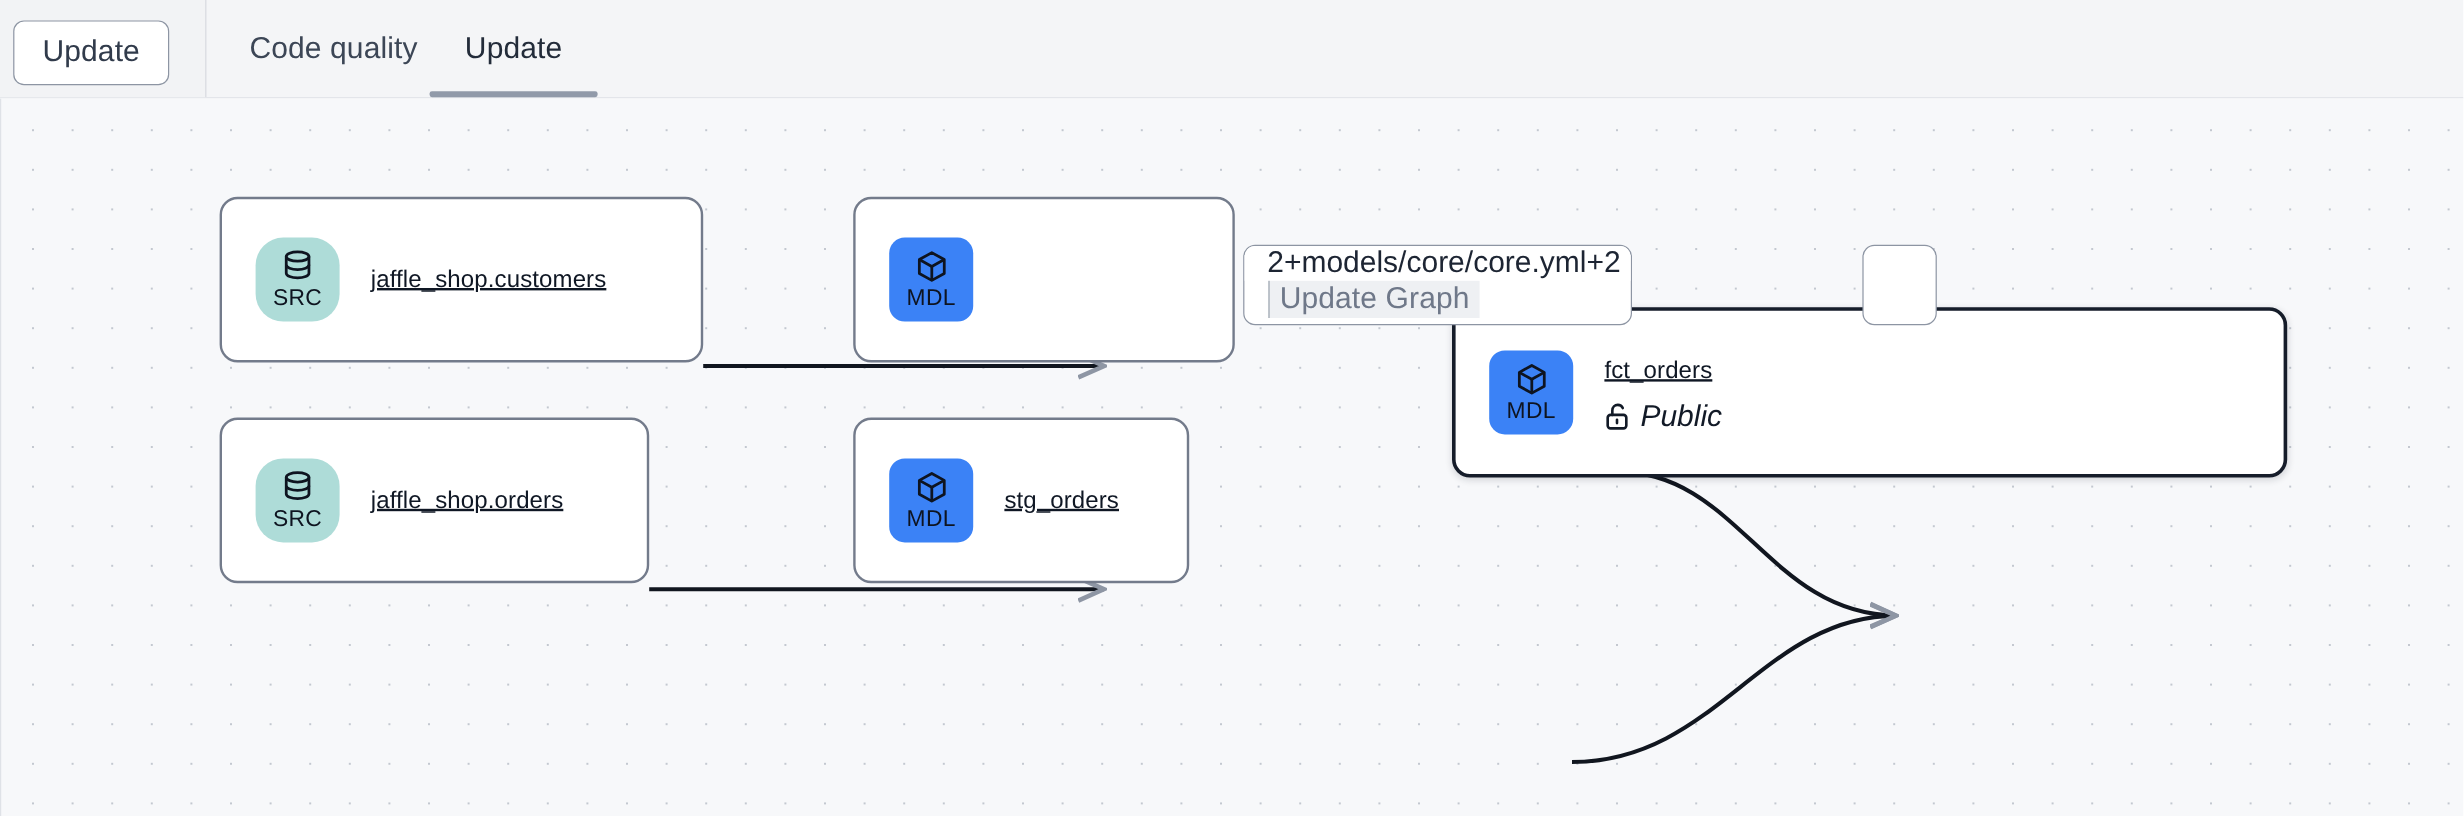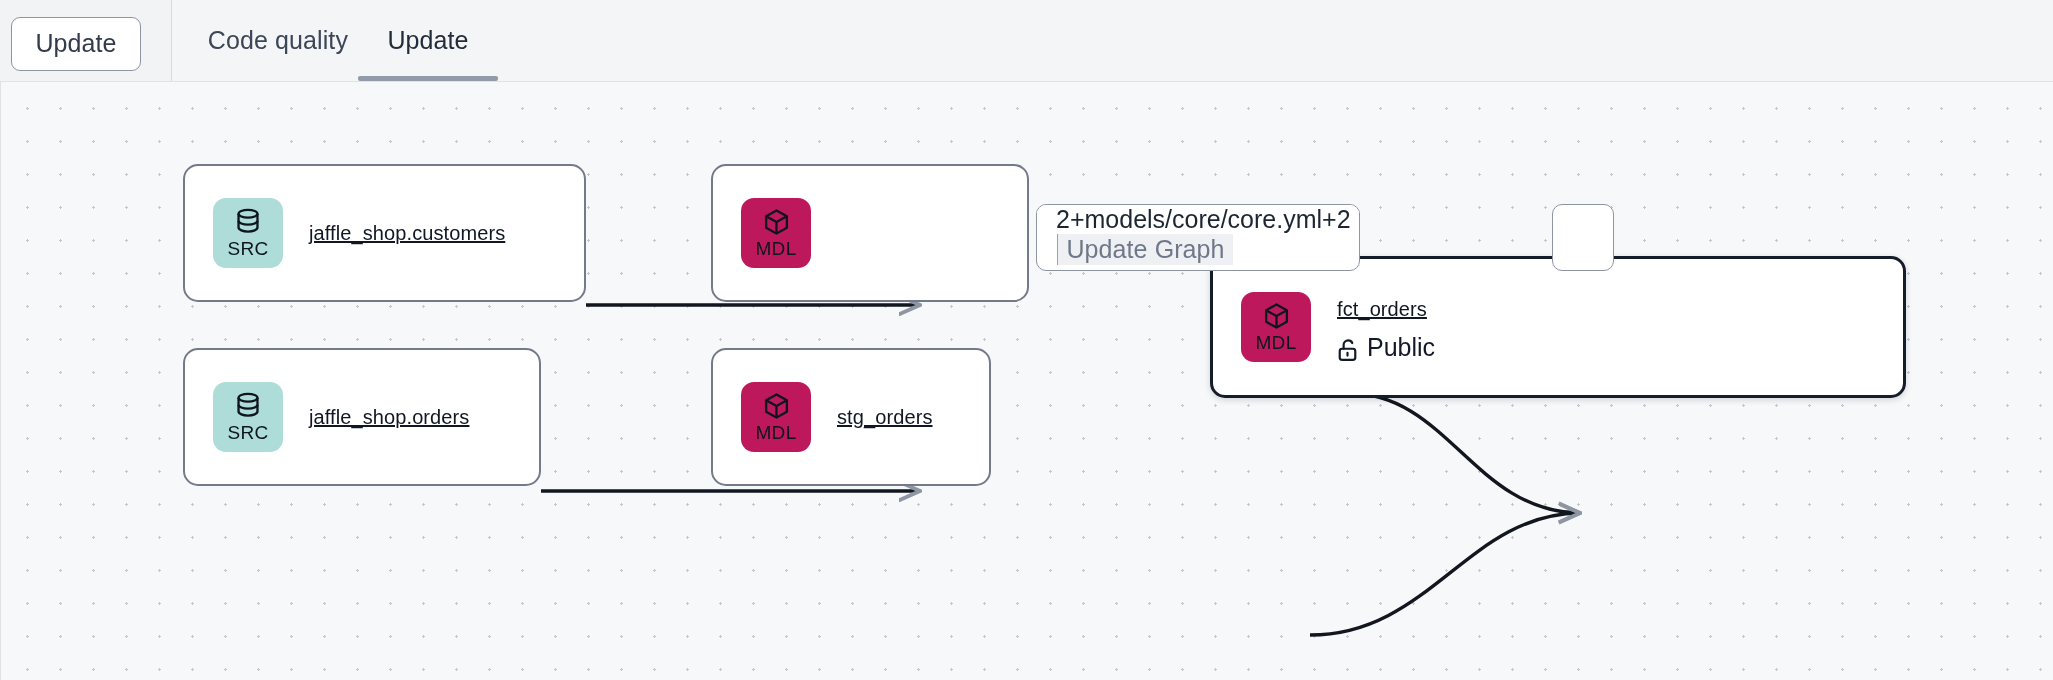--- a/index.html
+++ b/index.html
@@ -145,7 +145,7 @@
     justify-content: center;
     box-sizing: border-box;
   }
-  .badge.src { background: #aedcd8; }
+  .badge.src { background: #aedcd8; border-radius: 23px; }
   .badge.mdl { background: #be185d; }
   .badge .glyph {
     height: 30px;

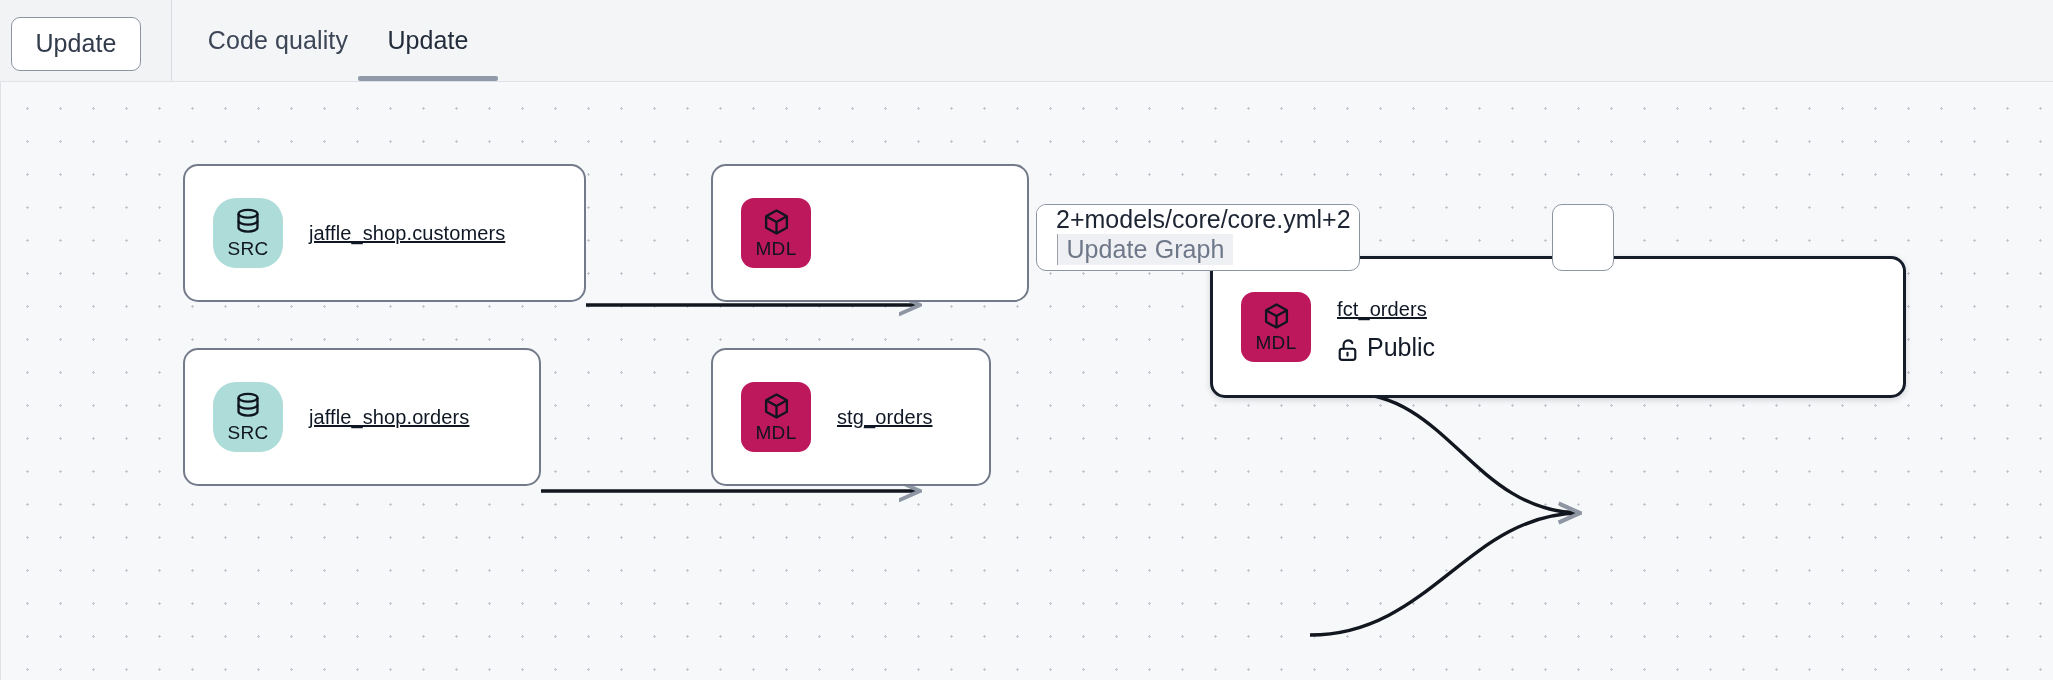--- a/index.html
+++ b/index.html
@@ -146,7 +146,7 @@
     box-sizing: border-box;
   }
   .badge.src { background: #aedcd8; border-radius: 23px; }
-  .badge.mdl { background: #be185d; }
+  .badge.mdl { background: #3b82f6; }
   .badge .glyph {
     height: 30px;
     display: flex;

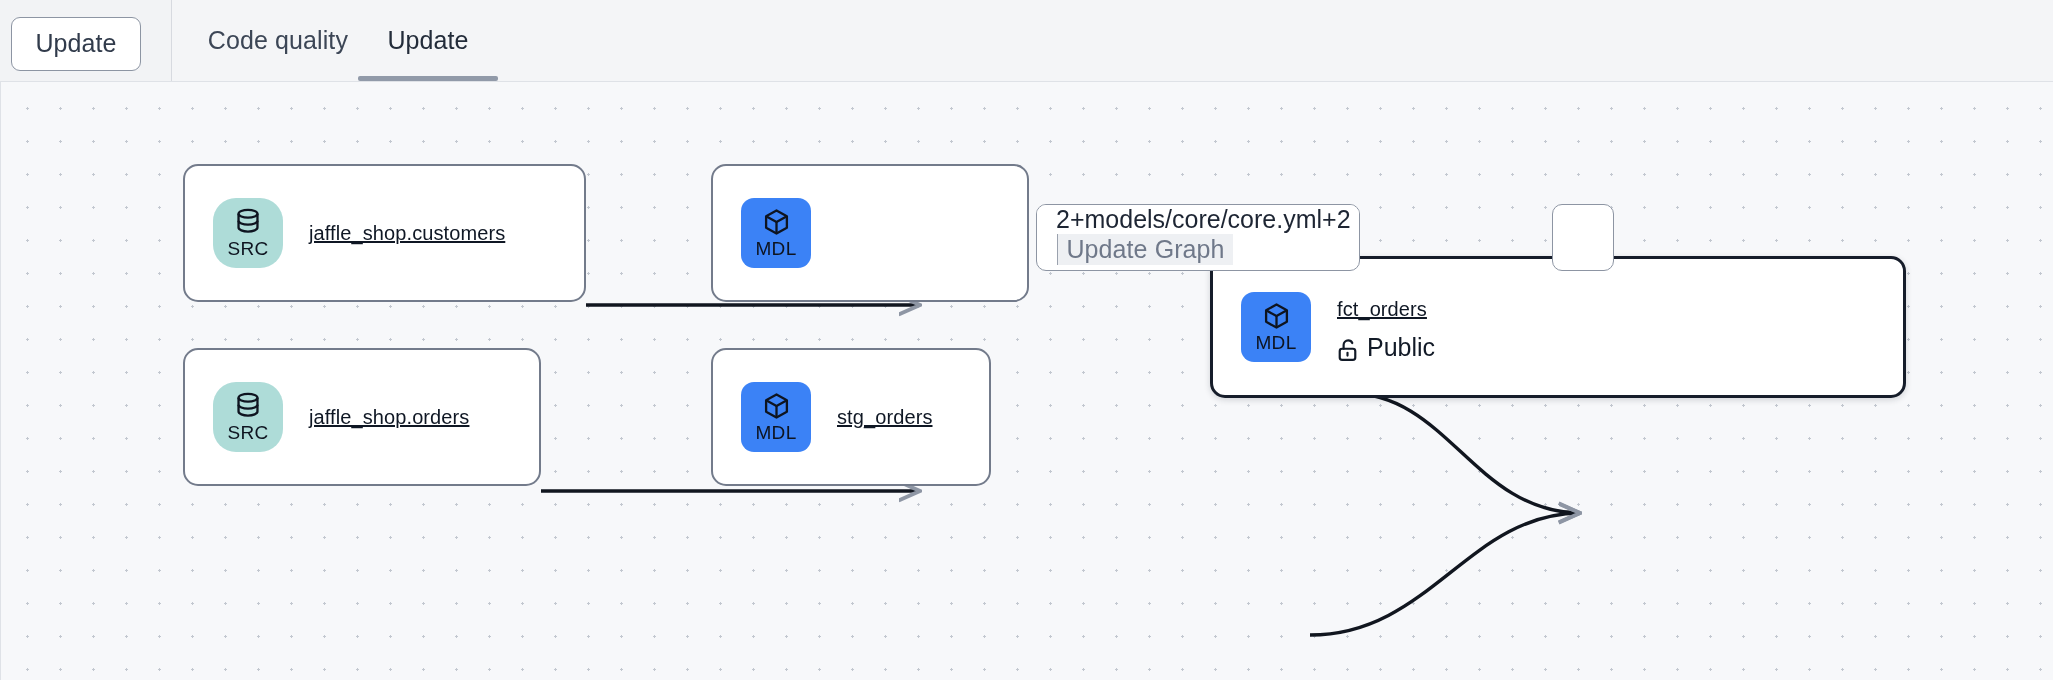--- a/index.html
+++ b/index.html
@@ -178,13 +178,14 @@
   }
   .node-meta {
     display: flex;
-    align-items: flex-end;
+    align-items: center;
     gap: 9px;
     margin-top: 6px;
     font-size: 25px;
     color: #121a27;
     white-space: nowrap;
     line-height: 30px;
+    font-style: italic;
   }
 
   

